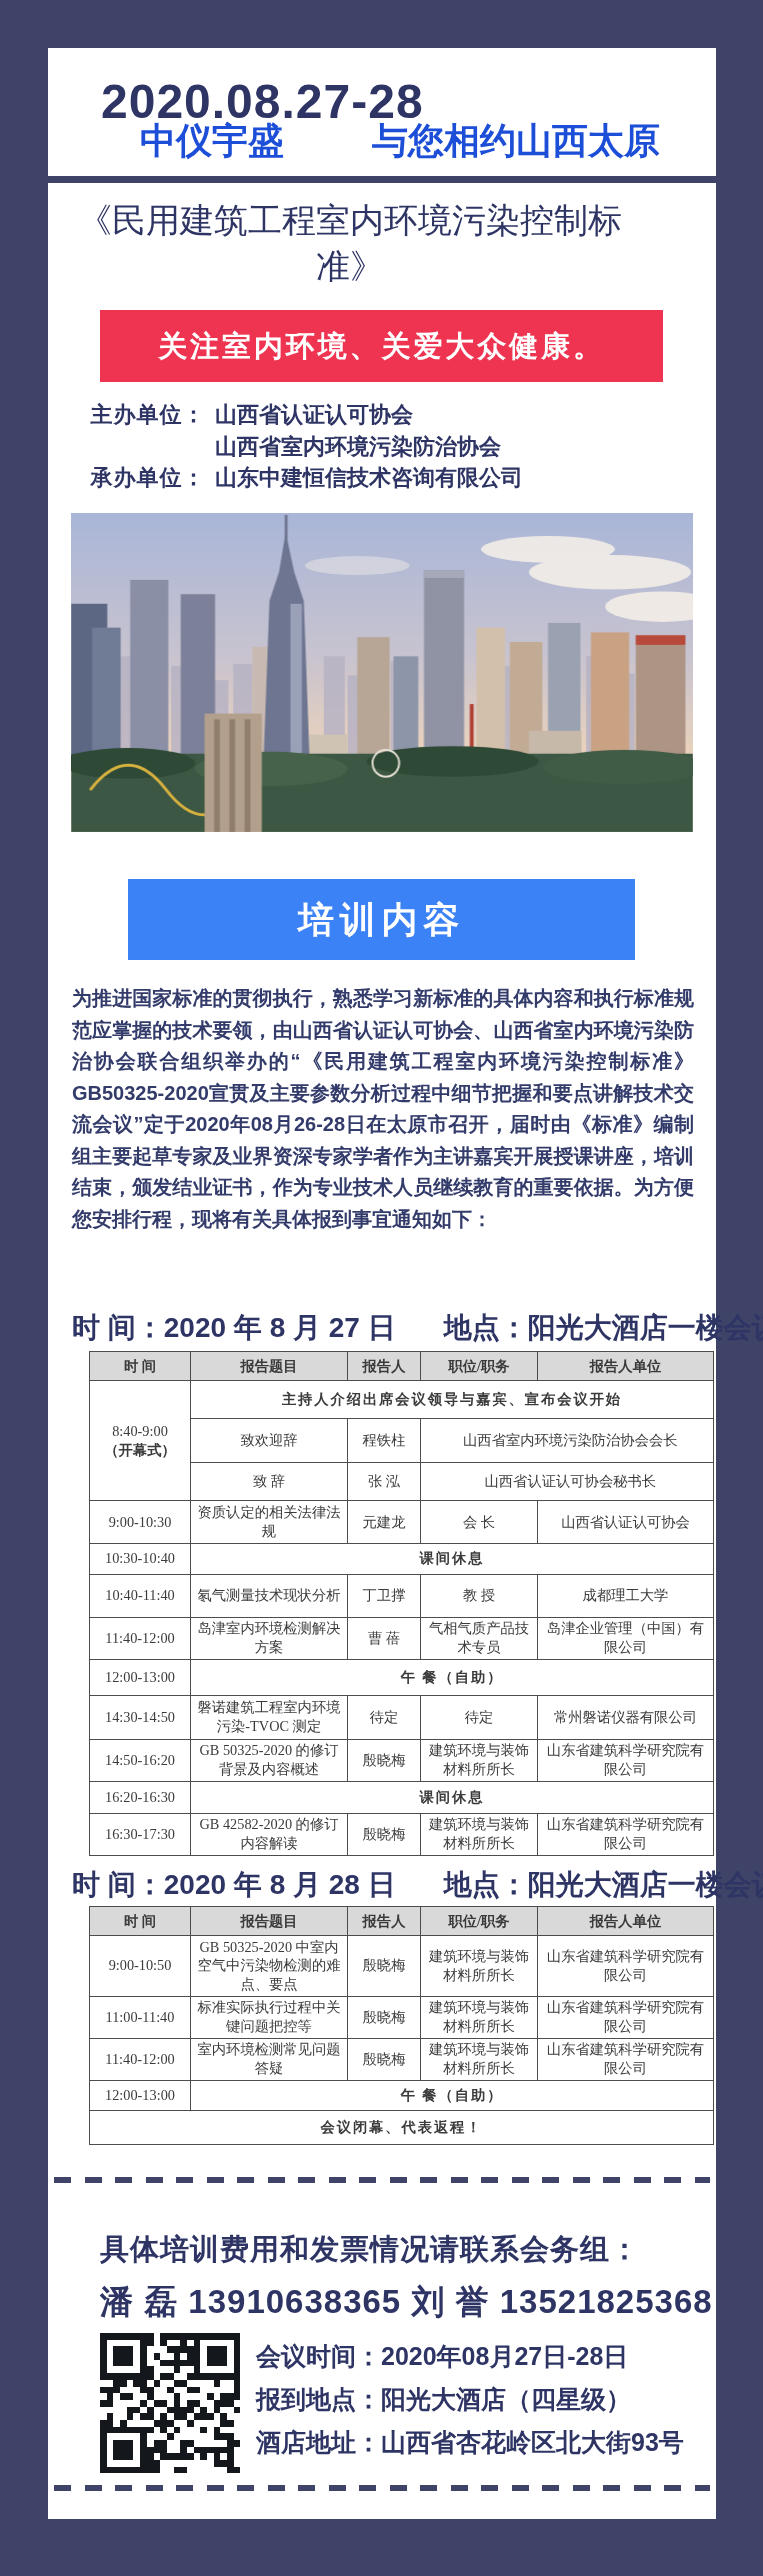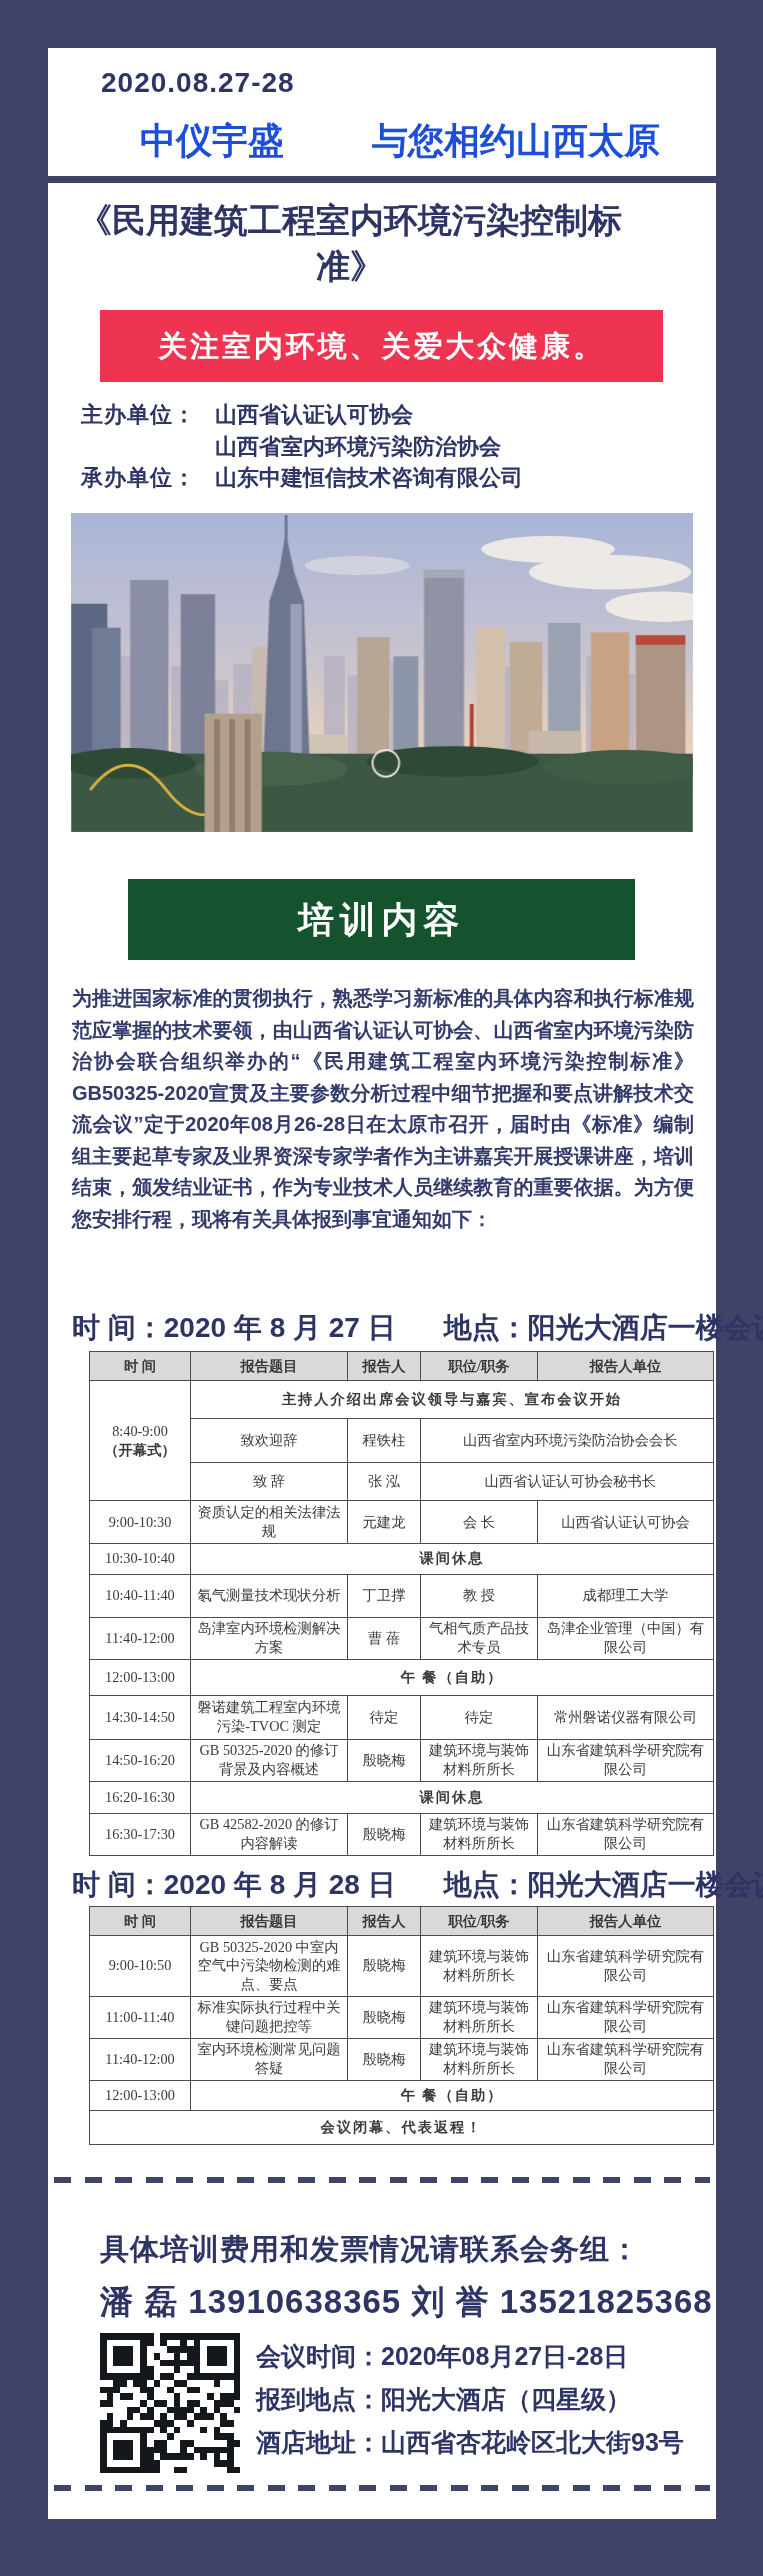--- a/index.html
+++ b/index.html
@@ -10,7 +10,7 @@
   .main-card{top:183px;height:2336px;}
 
   
-  .event-date{position:absolute;left:53px;top:19px;font-size:28px;font-weight:800;color:#2e3565;letter-spacing:1px;}
+  .event-date{position:absolute;left:53px;top:26px;font-size:48px;font-weight:800;color:#2e3565;letter-spacing:1px;}
   .brand-line{position:absolute;left:92px;top:69px;font-size:36px;font-weight:700;color:#1d4ed8;white-space:nowrap;}
   .brand-line .slogan{margin-left:88px;}
 

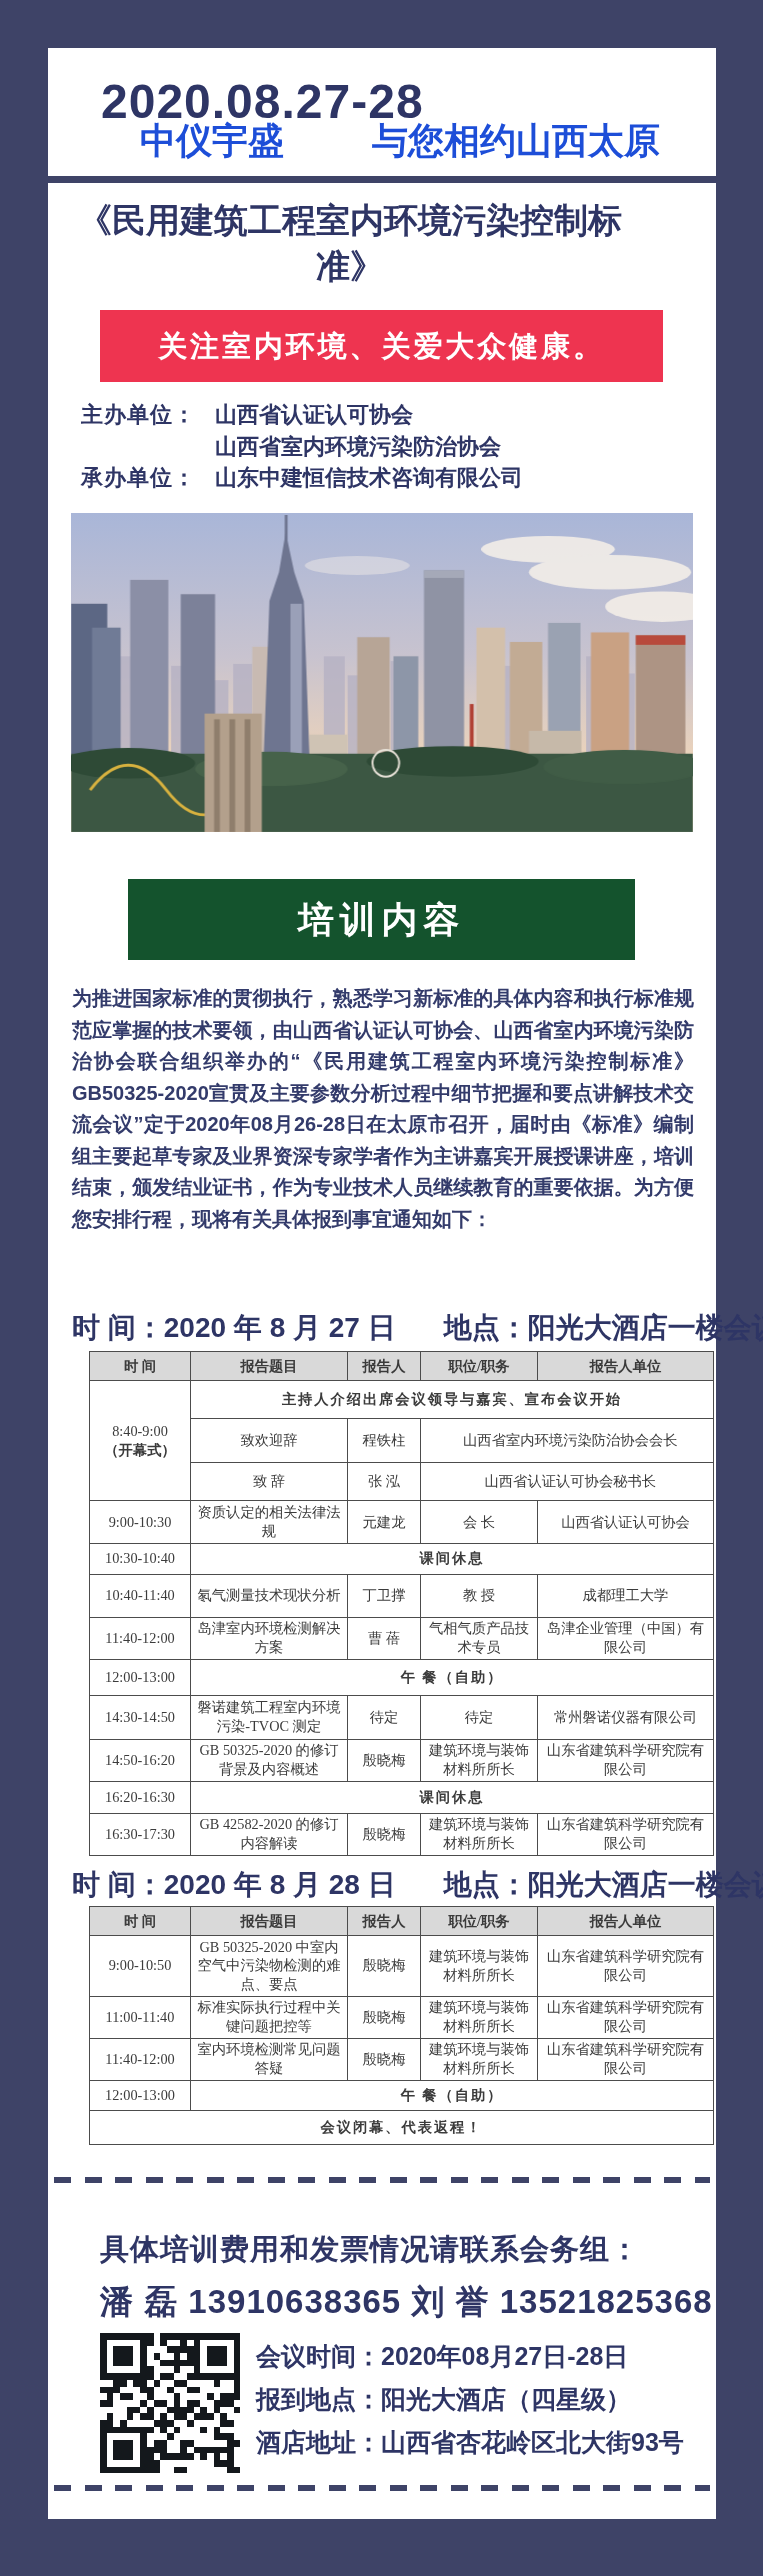--- a/index.html
+++ b/index.html
@@ -16,7 +16,7 @@
 
   
   .title1{position:absolute;left:0;top:15.3px;width:604px;text-align:center;
-          font-size:34px;font-weight:700;color:#2e3565;}
+          font-size:34px;font-weight:400;color:#2e3565;}
   .title2{position:absolute;left:0;top:61px;width:668px;text-align:center;
           font-size:36px;font-weight:900;color:#2e3565;letter-spacing:1.9px;}
 

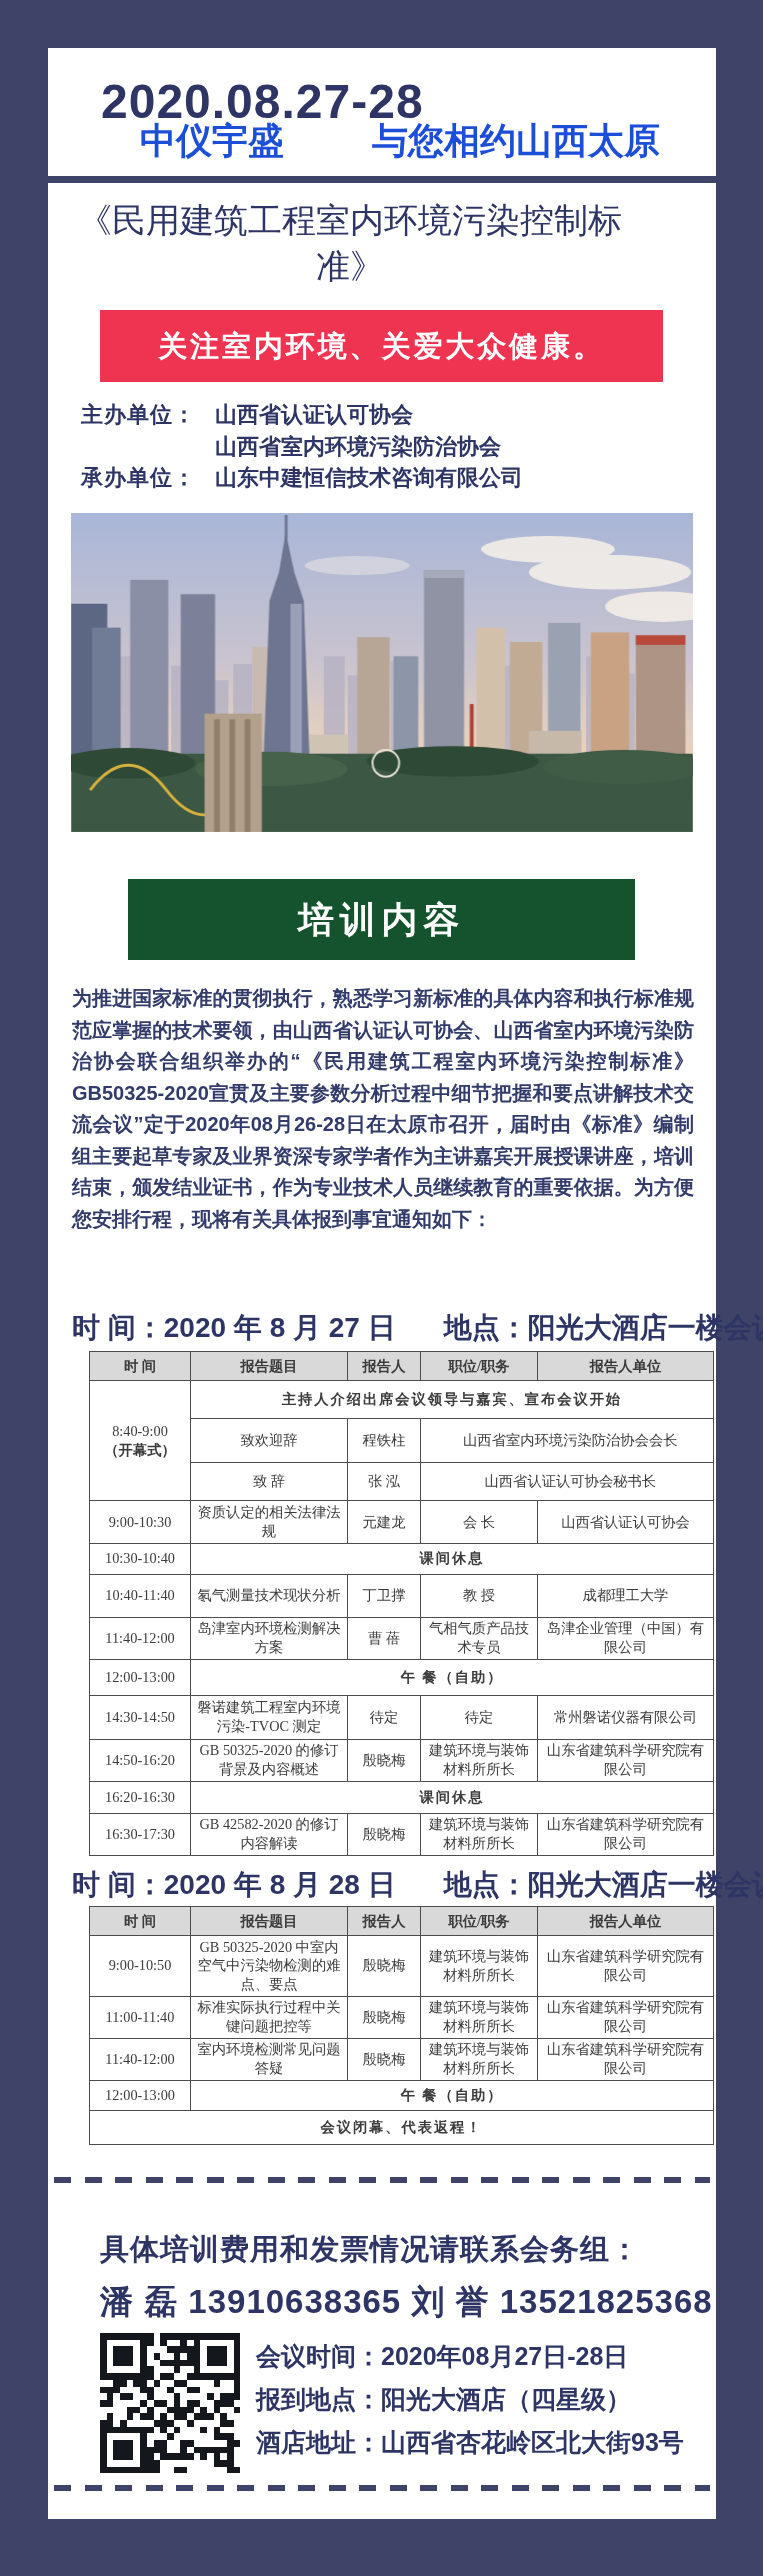--- a/index.html
+++ b/index.html
@@ -25,7 +25,7 @@
 
   
   .orgs{position:absolute;left:33px;top:216px;font-size:22px;font-weight:700;color:#2e3565;}
-  .orgs .row{display:flex;line-height:31.5px;}
+  .orgs .row{display:flex;line-height:31.5px;text-align:center;}
   .orgs .lbl{width:134px;letter-spacing:1px;}
   .orgs .val{white-space:nowrap;}
 

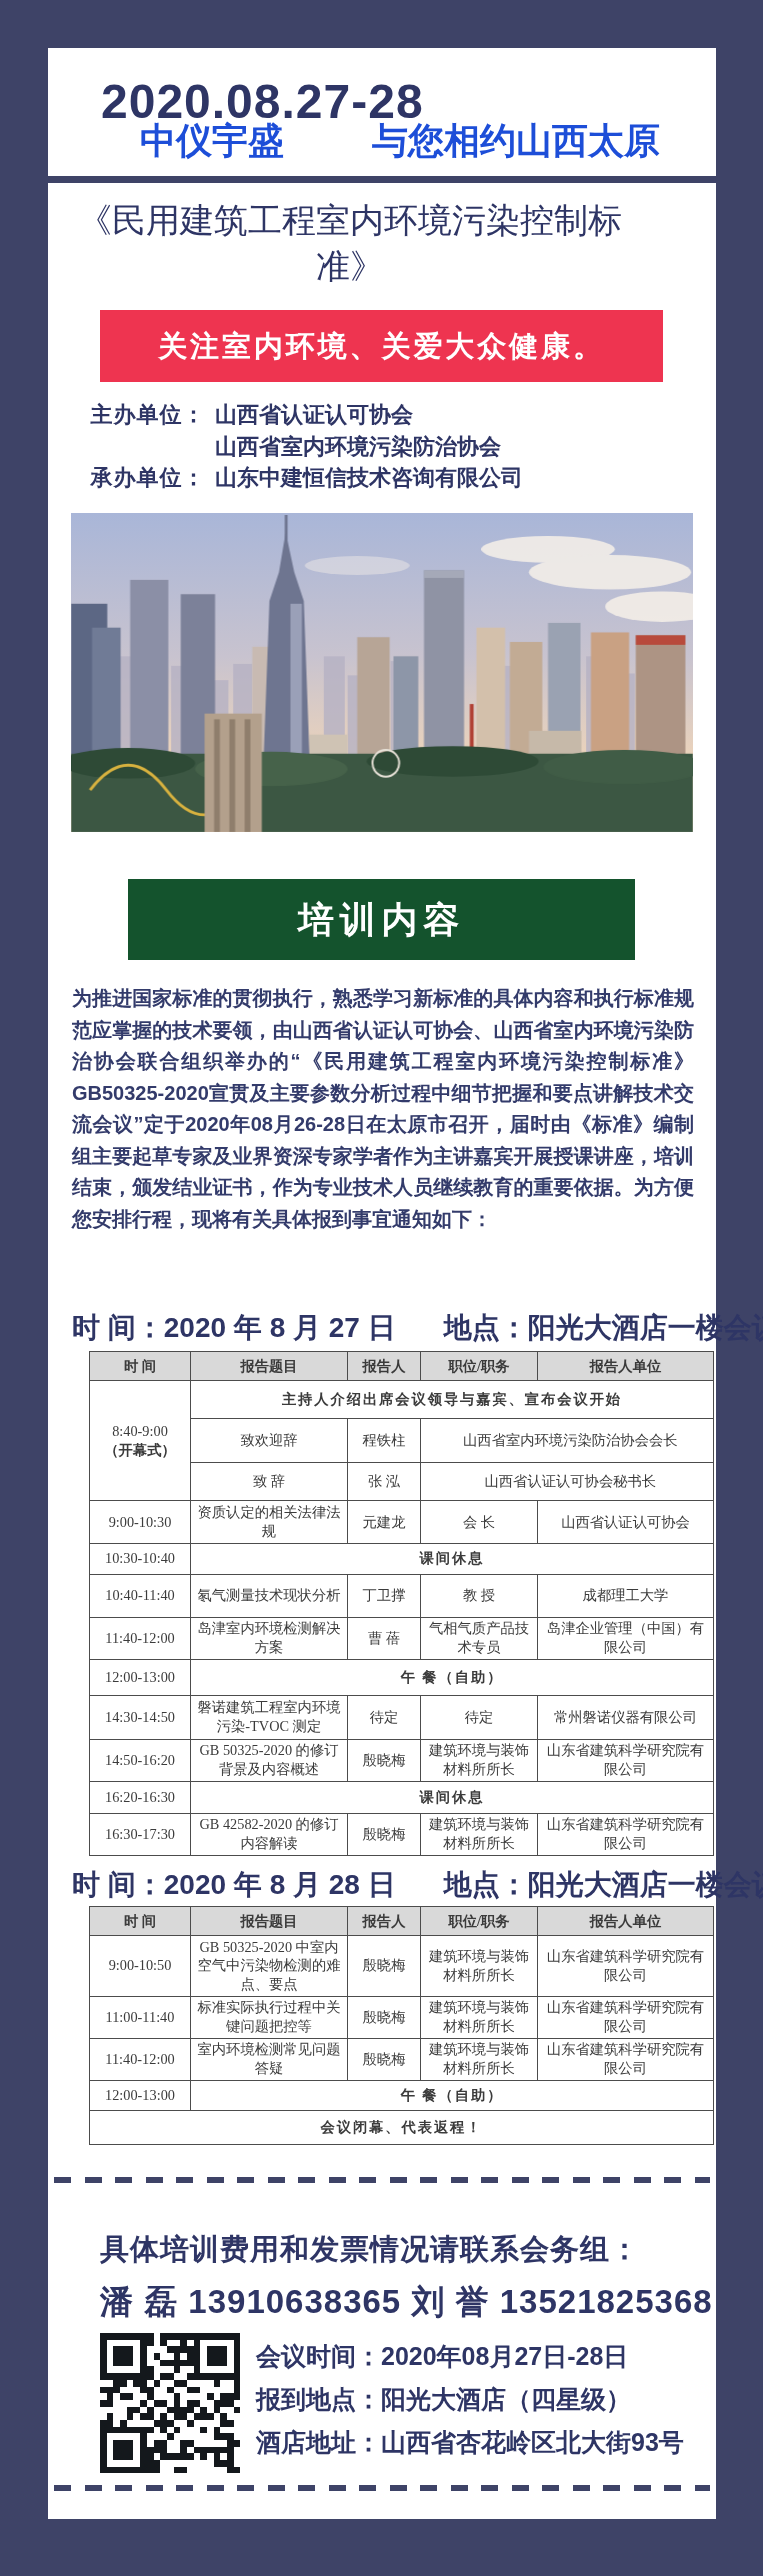--- a/index.html
+++ b/index.html
@@ -31,7 +31,7 @@
 
   .photo{position:absolute;left:23px;top:330px;width:622px;height:319px;display:block;}
 
-  .intro-head{position:absolute;left:80px;top:696px;width:507px;height:81px;background:#14532d;
+  .intro-head{position:absolute;left:80px;top:696px;width:507px;height:81px;background:#3b82f6;
               color:#ffffff;font-size:36px;font-weight:800;letter-spacing:5.7px;text-align:center;line-height:81px;}
   .intro-text{position:absolute;left:24px;top:800px;width:622px;font-size:20px;font-weight:700;
               color:#333b6b;line-height:31.5px;text-align:justify;}

